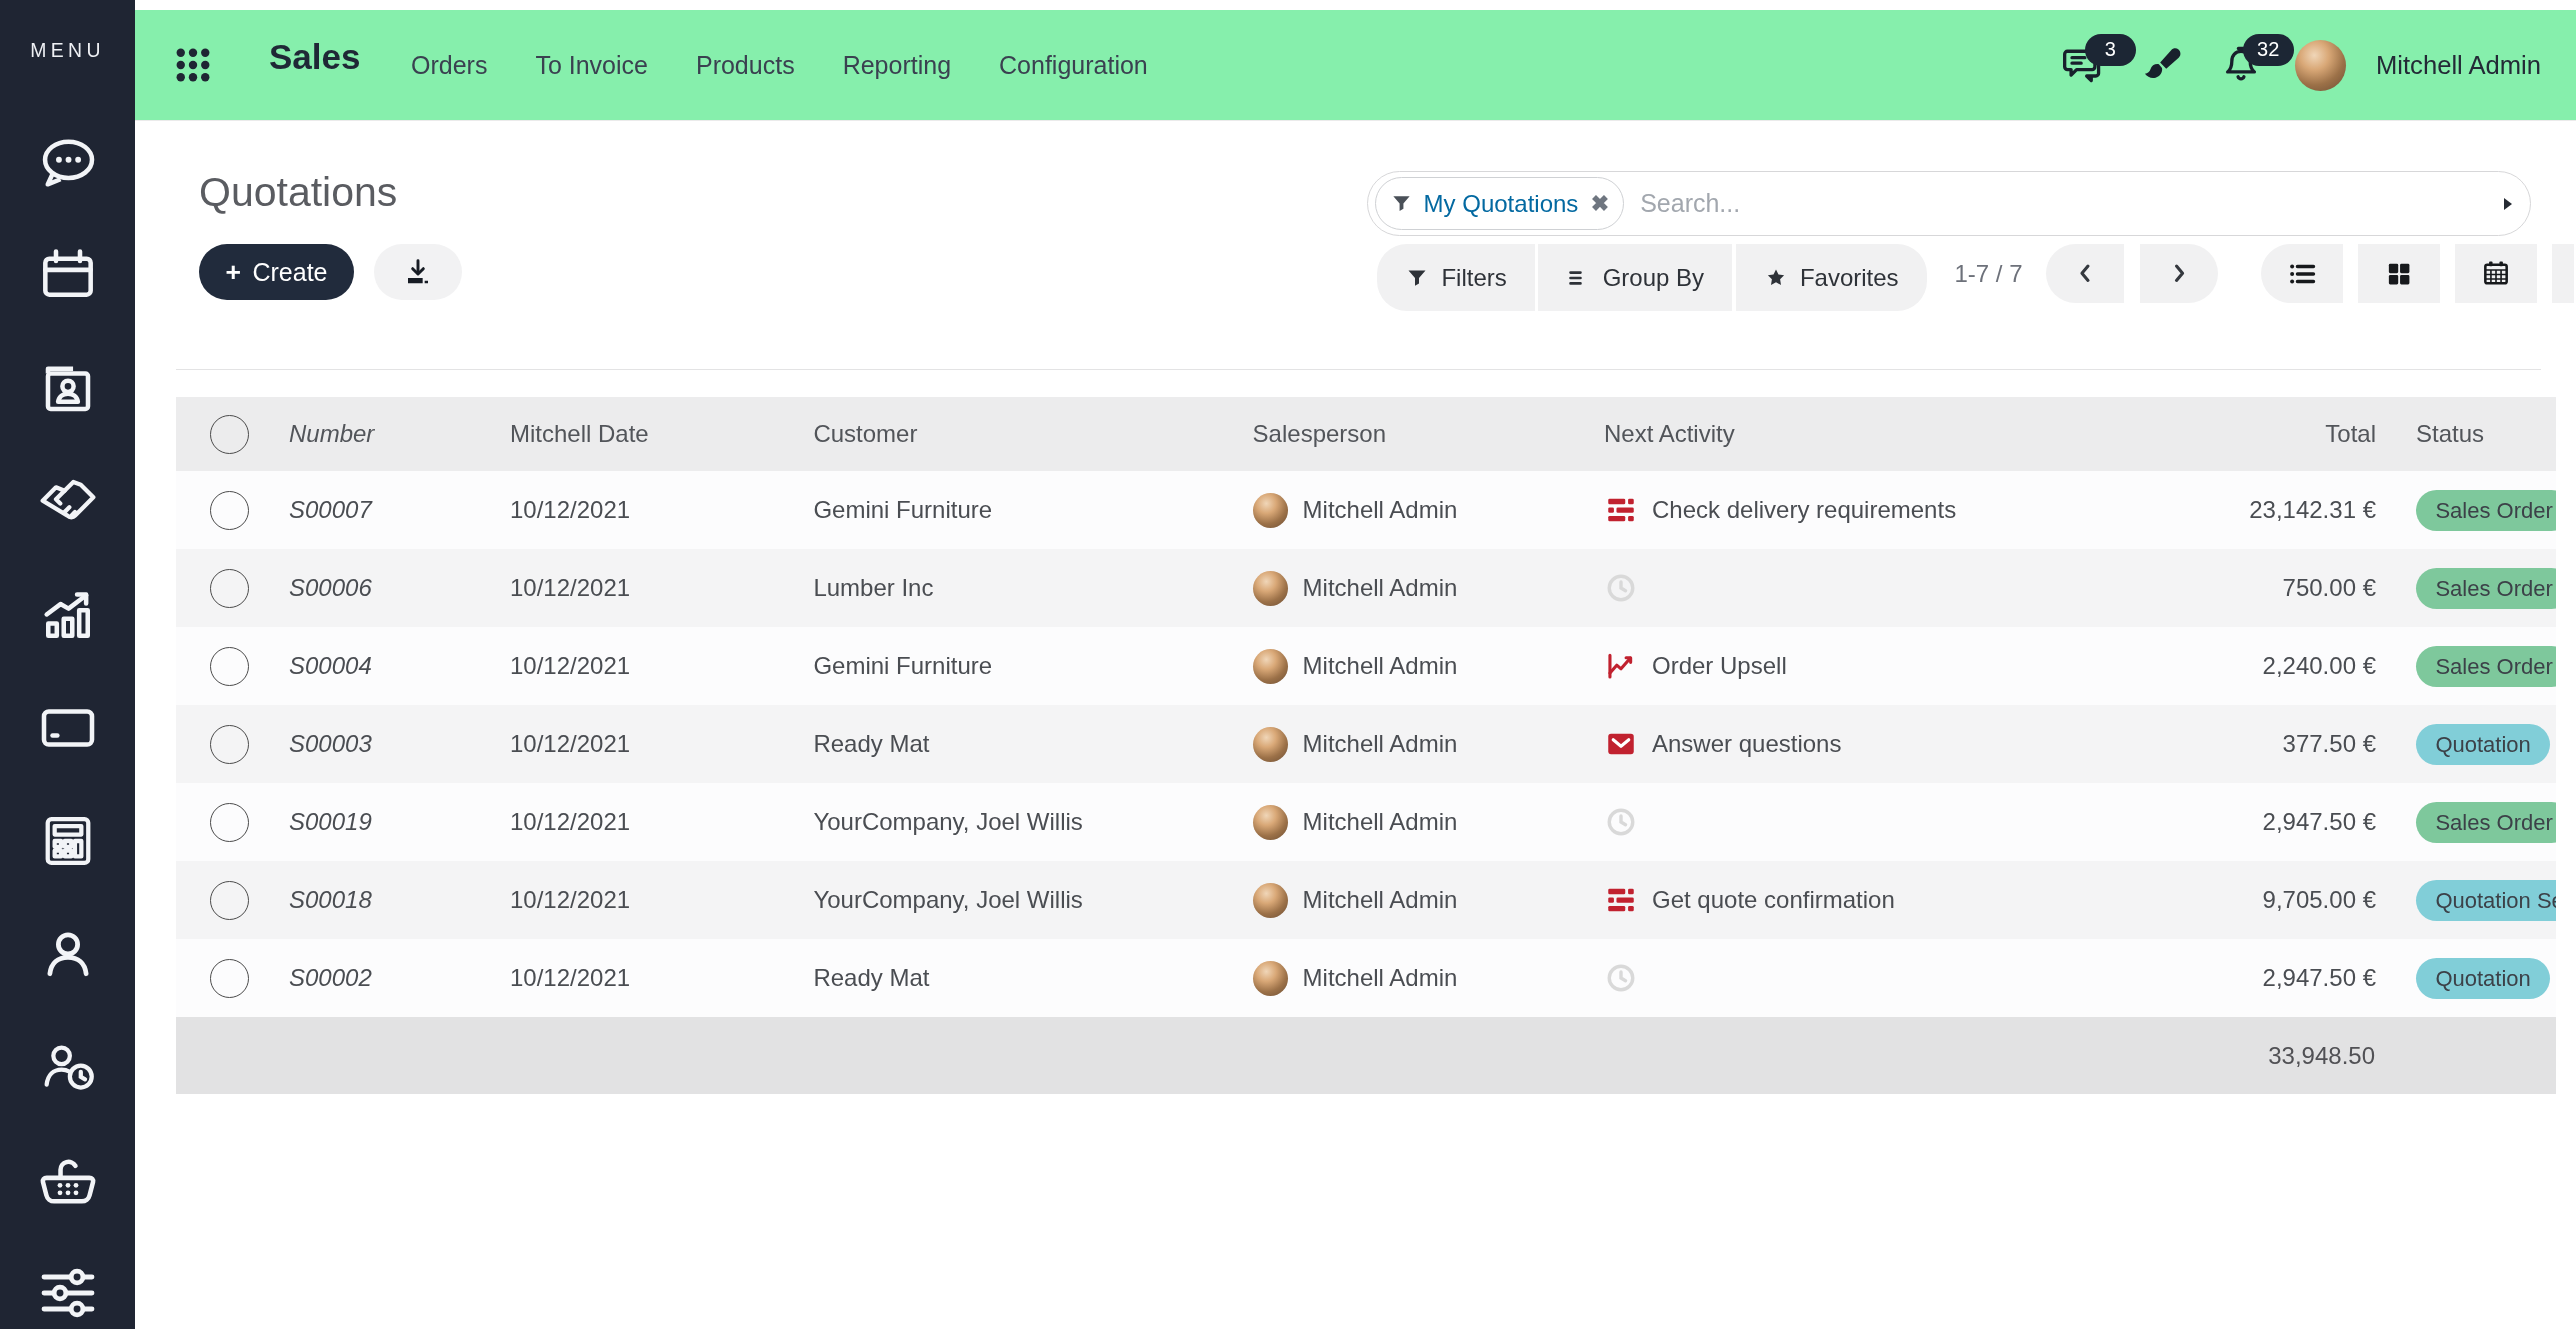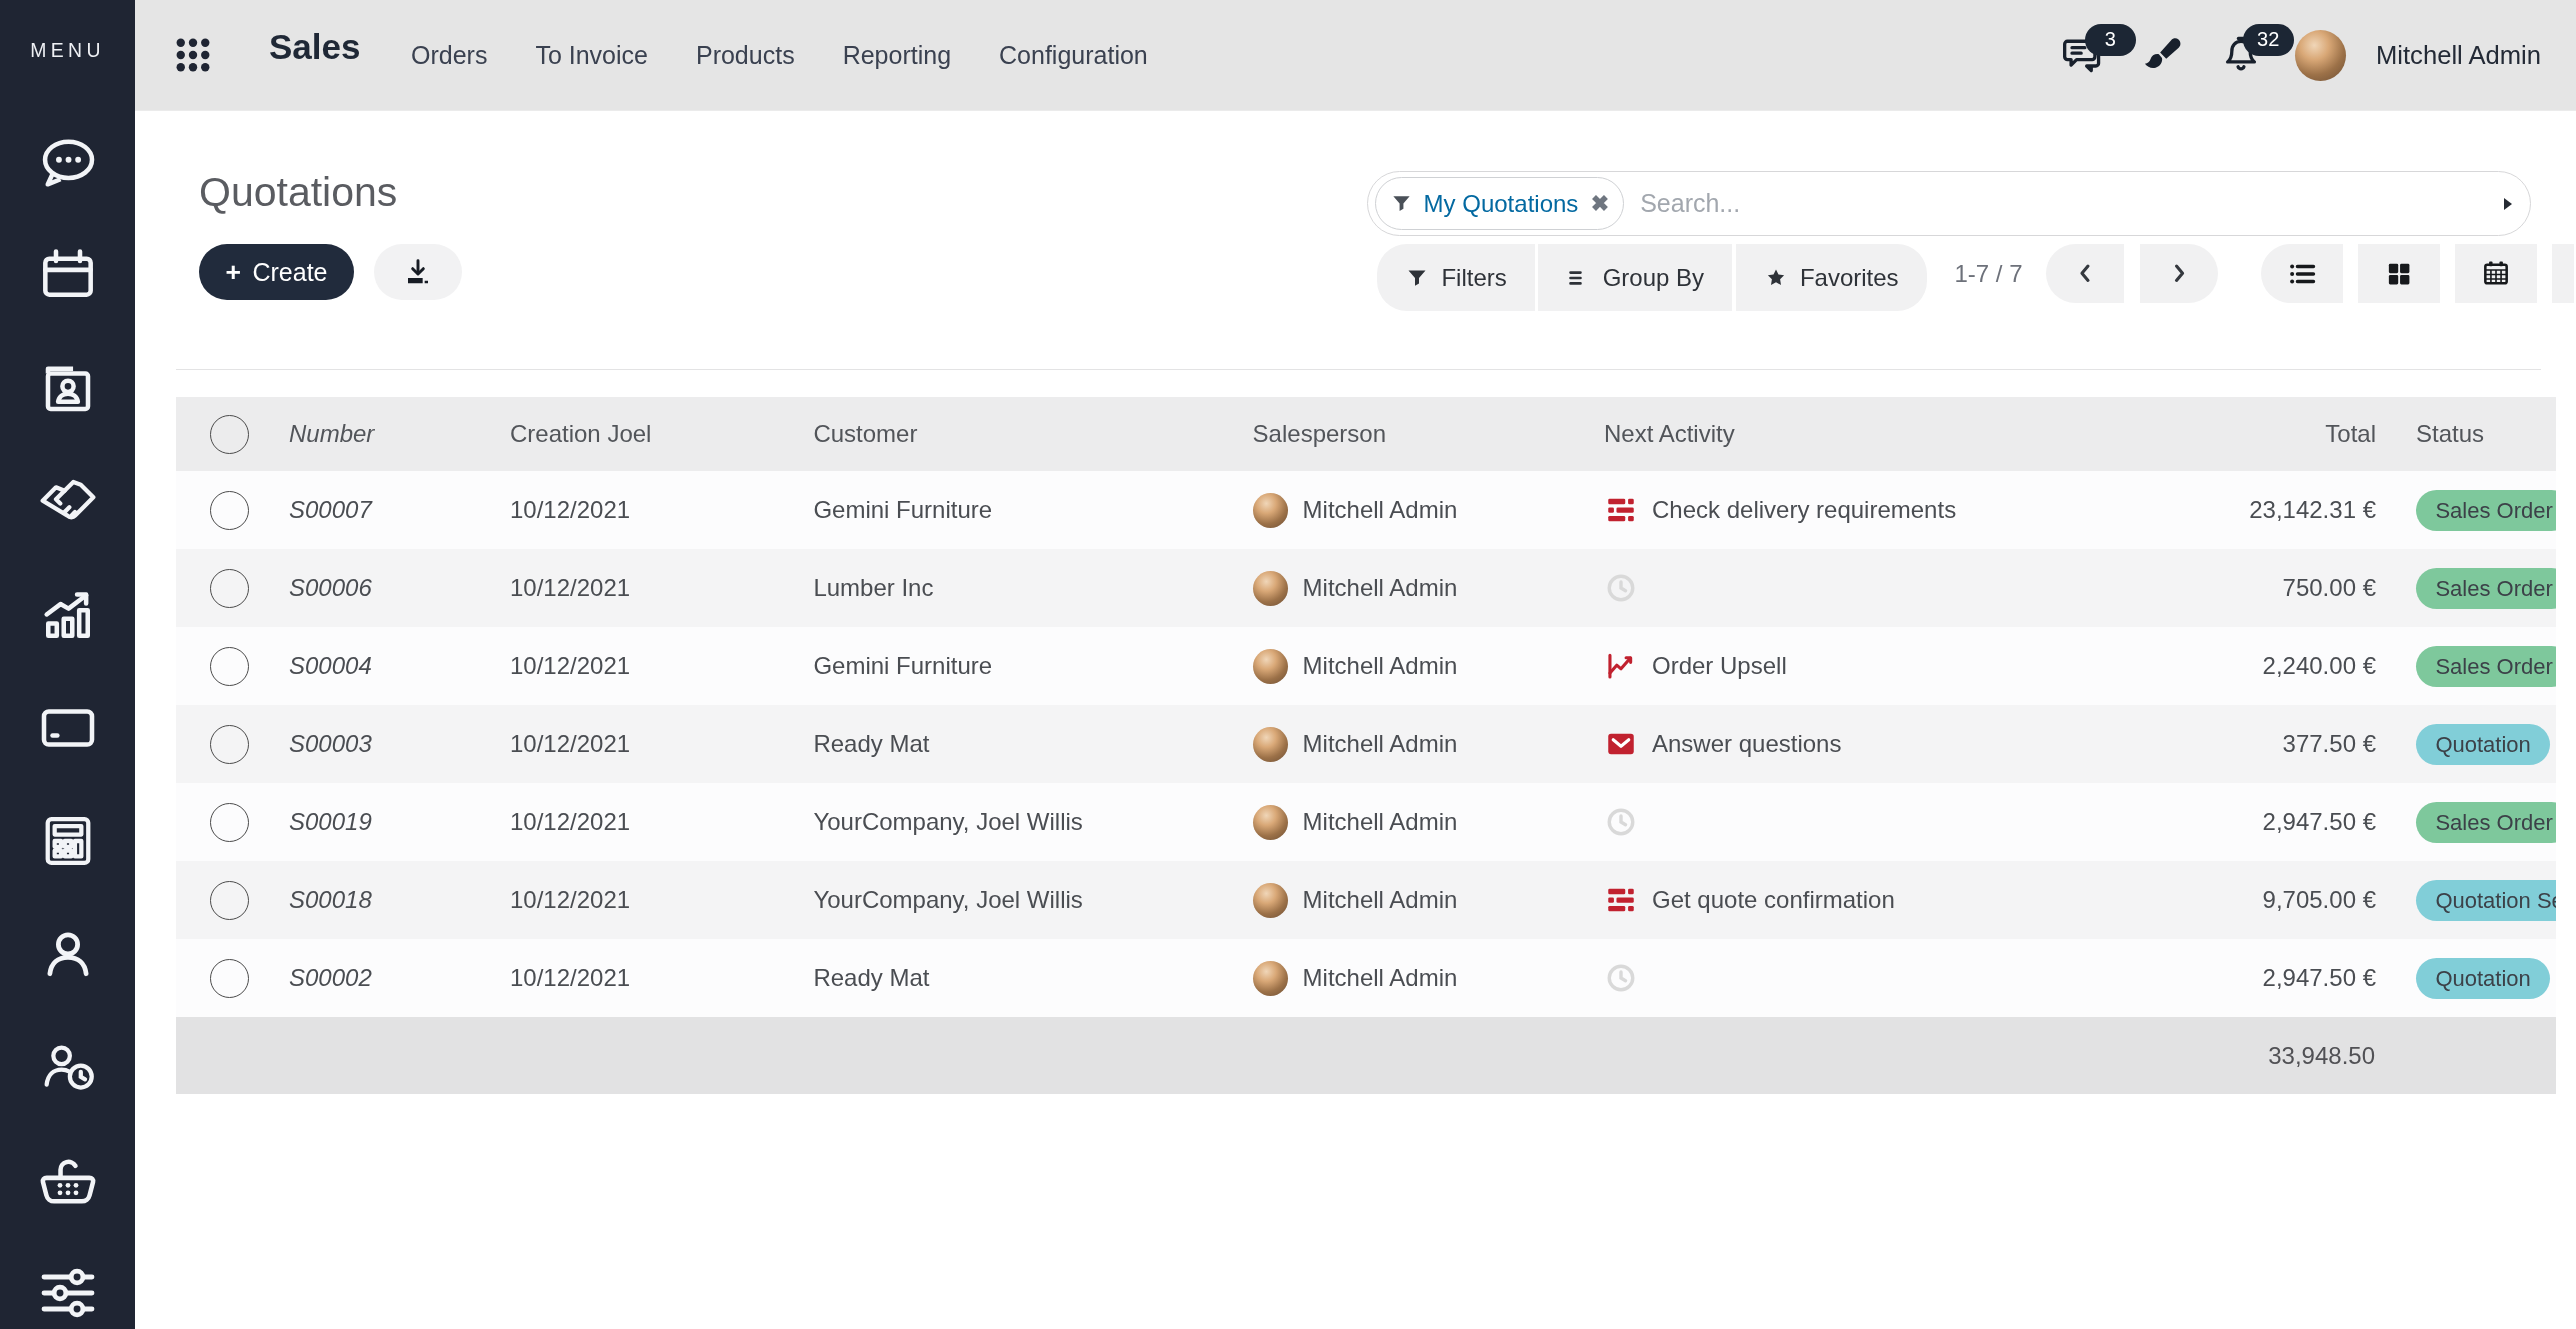--- a/index.html
+++ b/index.html
@@ -16,7 +16,7 @@
   .side-item{width:64px;height:64px;display:flex;align-items:center;justify-content:center;cursor:pointer;color:#f2f4f7;}
   .side-item svg{width:64px;height:64px;}
   
-  .topbar{position:absolute;left:135px;top:0;width:2441px;height:110px;background:#e5e5e5;border-bottom:1.8px solid #ebebeb;z-index:20;}
+  .topbar{position:absolute;left:135px;top:10px;width:2441px;height:110px;background:#86efac;border-bottom:1.8px solid #ebebeb;z-index:20;}
   .apps-btn{position:absolute;left:37px;top:34px;width:42px;height:42px;cursor:pointer;color:#1f2533;}
   .app-name{position:absolute;left:134px;top:26.5px;font-size:35px;font-weight:600;color:#1f2836;cursor:pointer;}
   .top-nav{position:absolute;left:276px;top:0;height:110px;display:flex;align-items:center;gap:48px;}

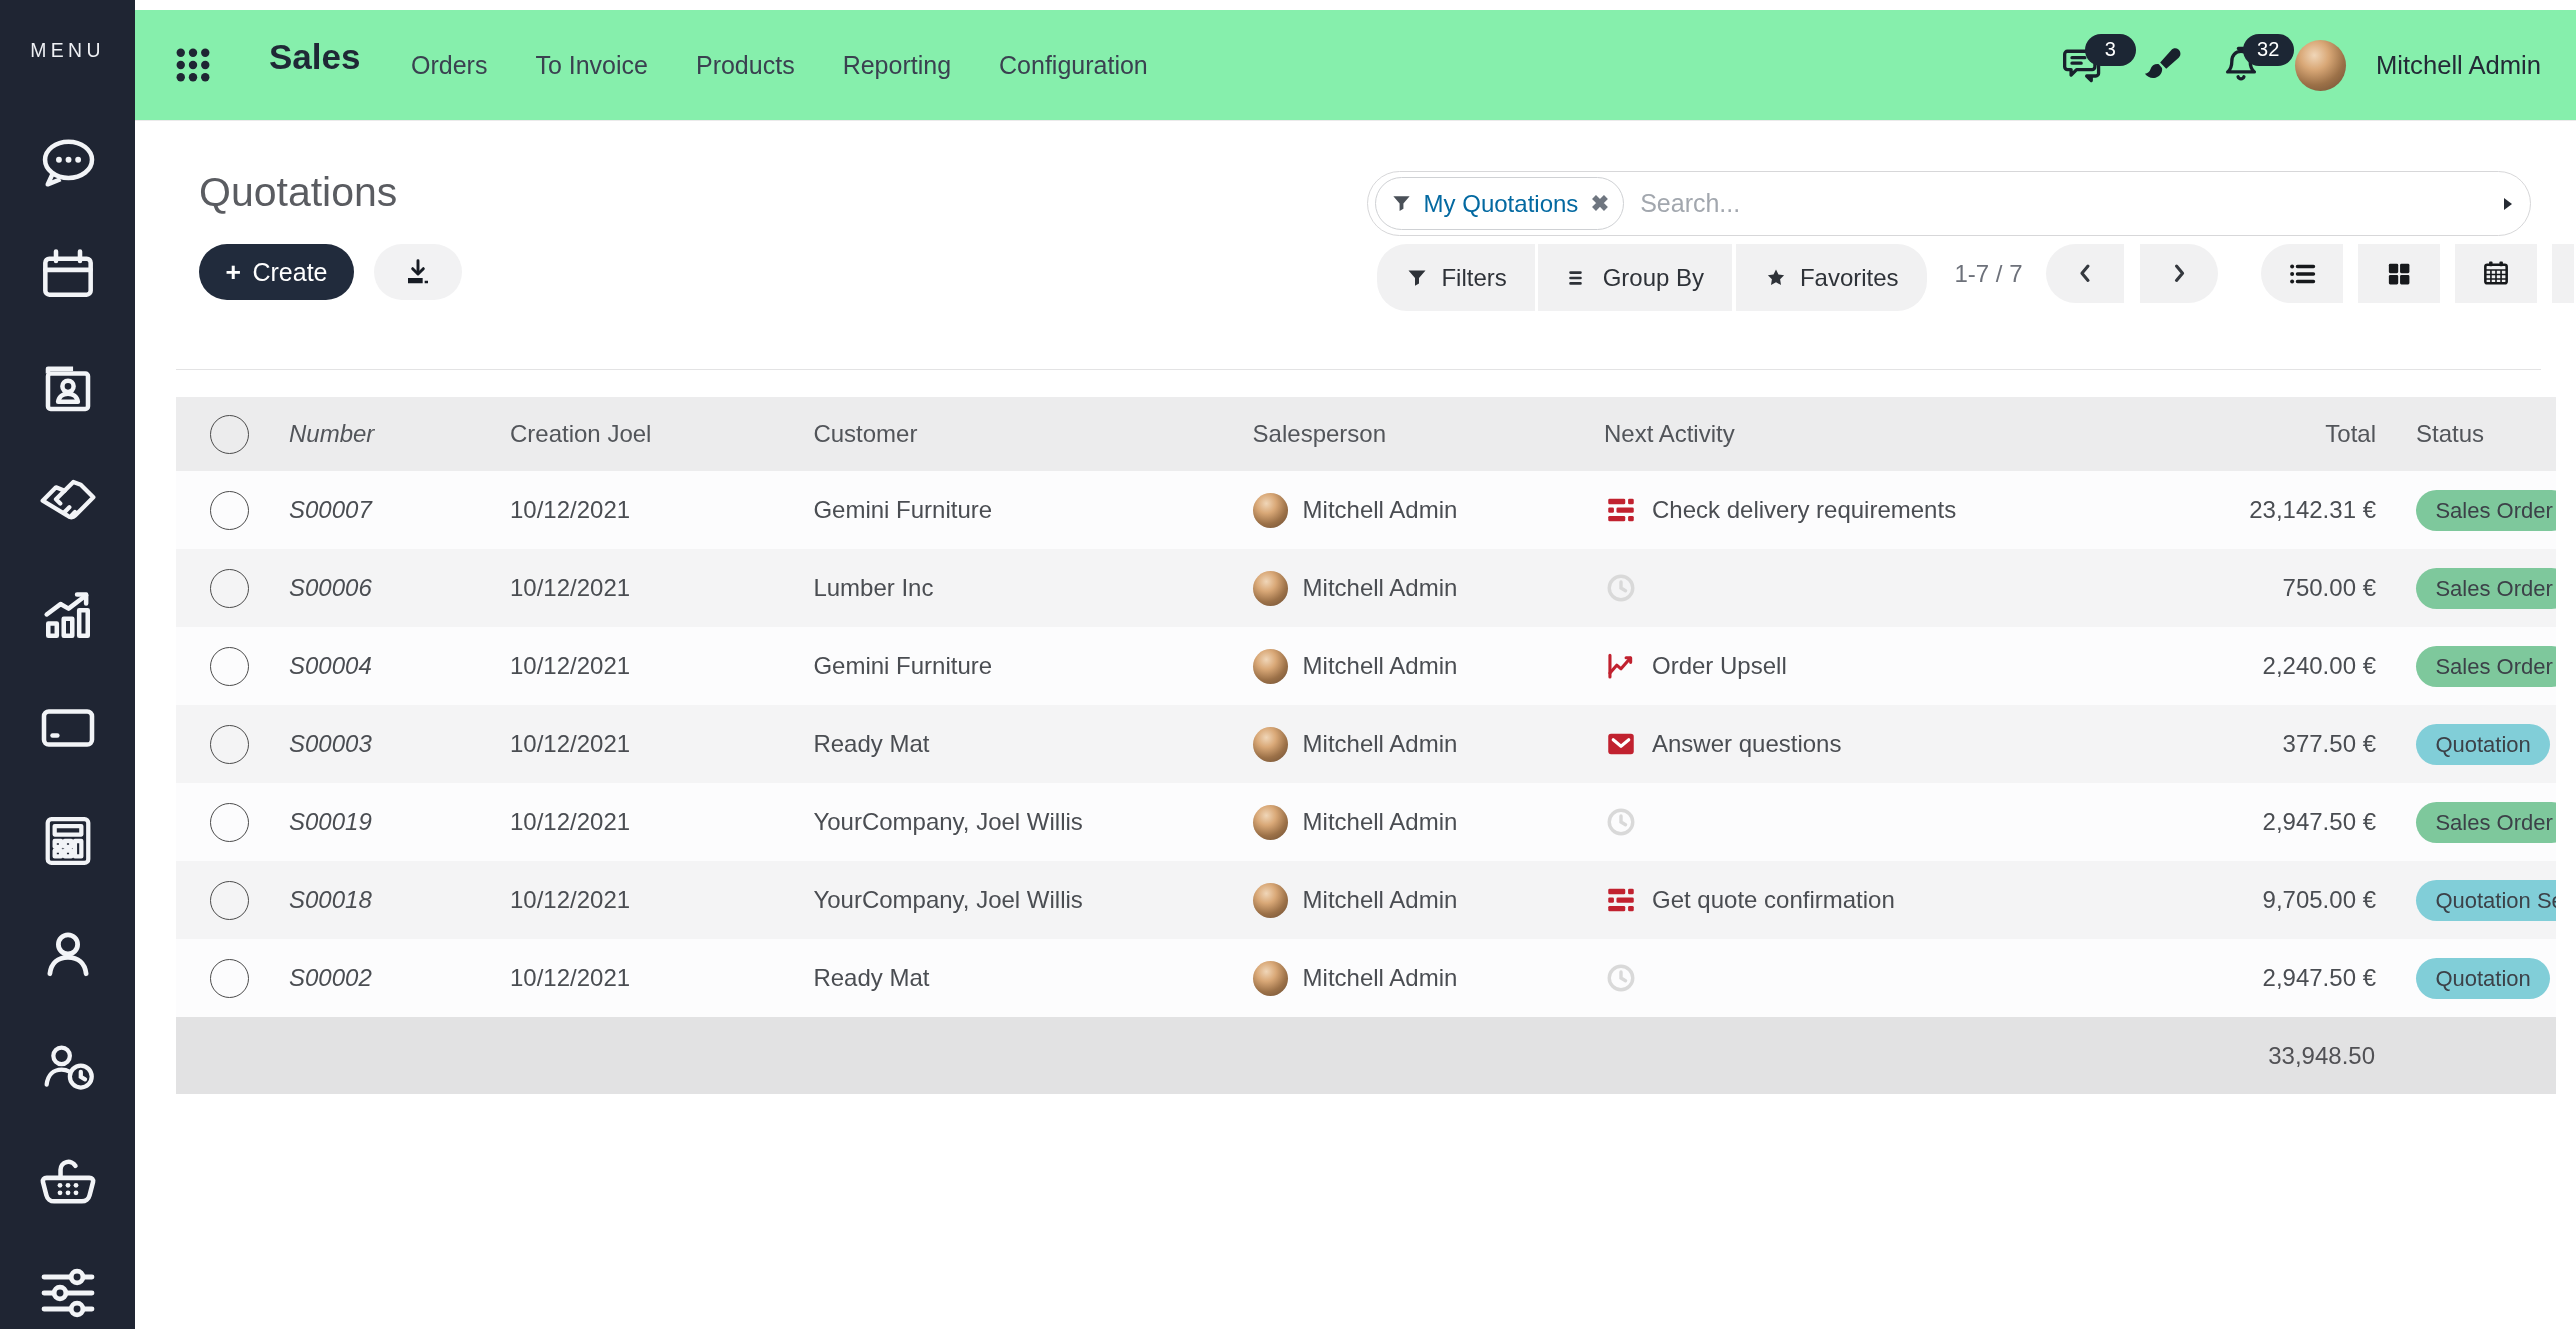--- a/index.html
+++ b/index.html
@@ -494,7 +494,7 @@
         <span class="rowcheck"></span>
       </div>
     <div class="cell c-number">Number</div>
-    <div class="cell c-date">Creation Joel</div>
+    <div class="cell c-date">Mitchell Date</div>
     <div class="cell c-customer">Customer</div>
     <div class="cell c-sales">Salesperson</div>
     <div class="cell c-activity">Next Activity</div>

